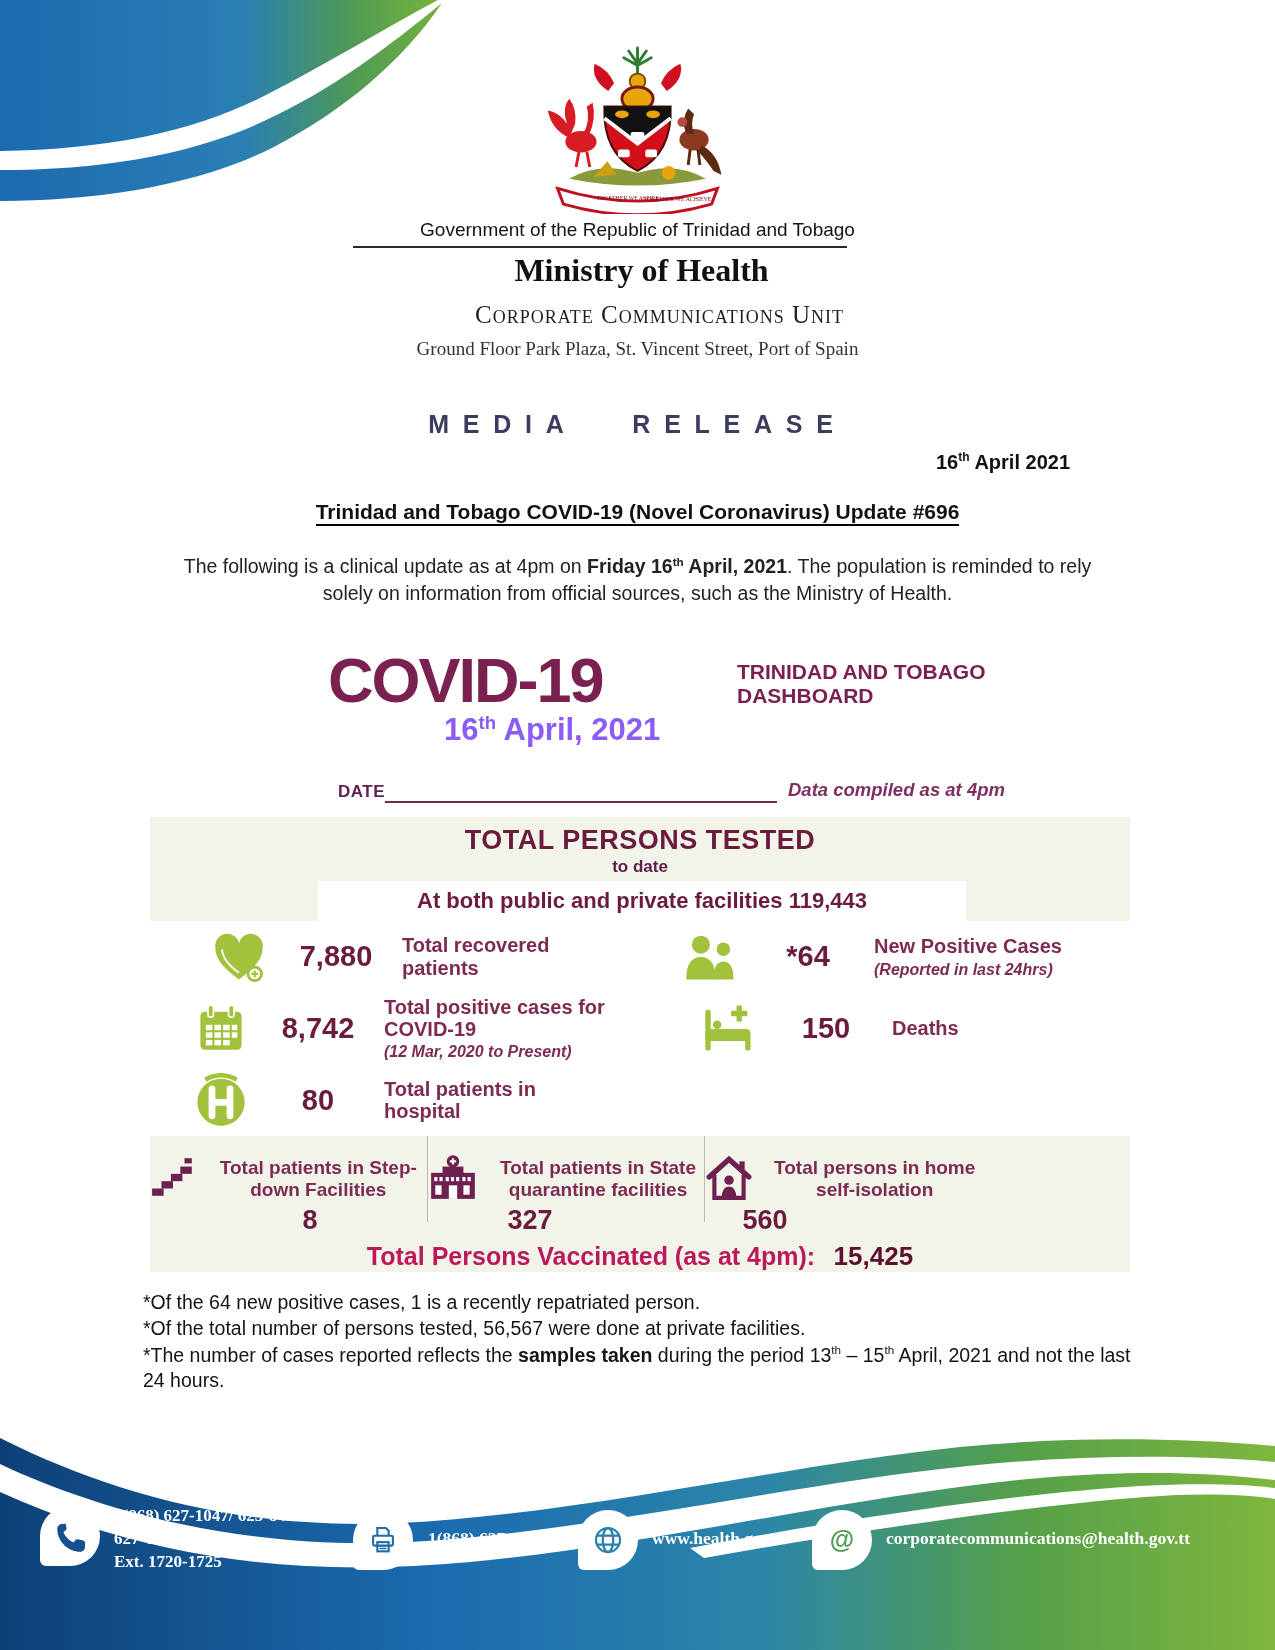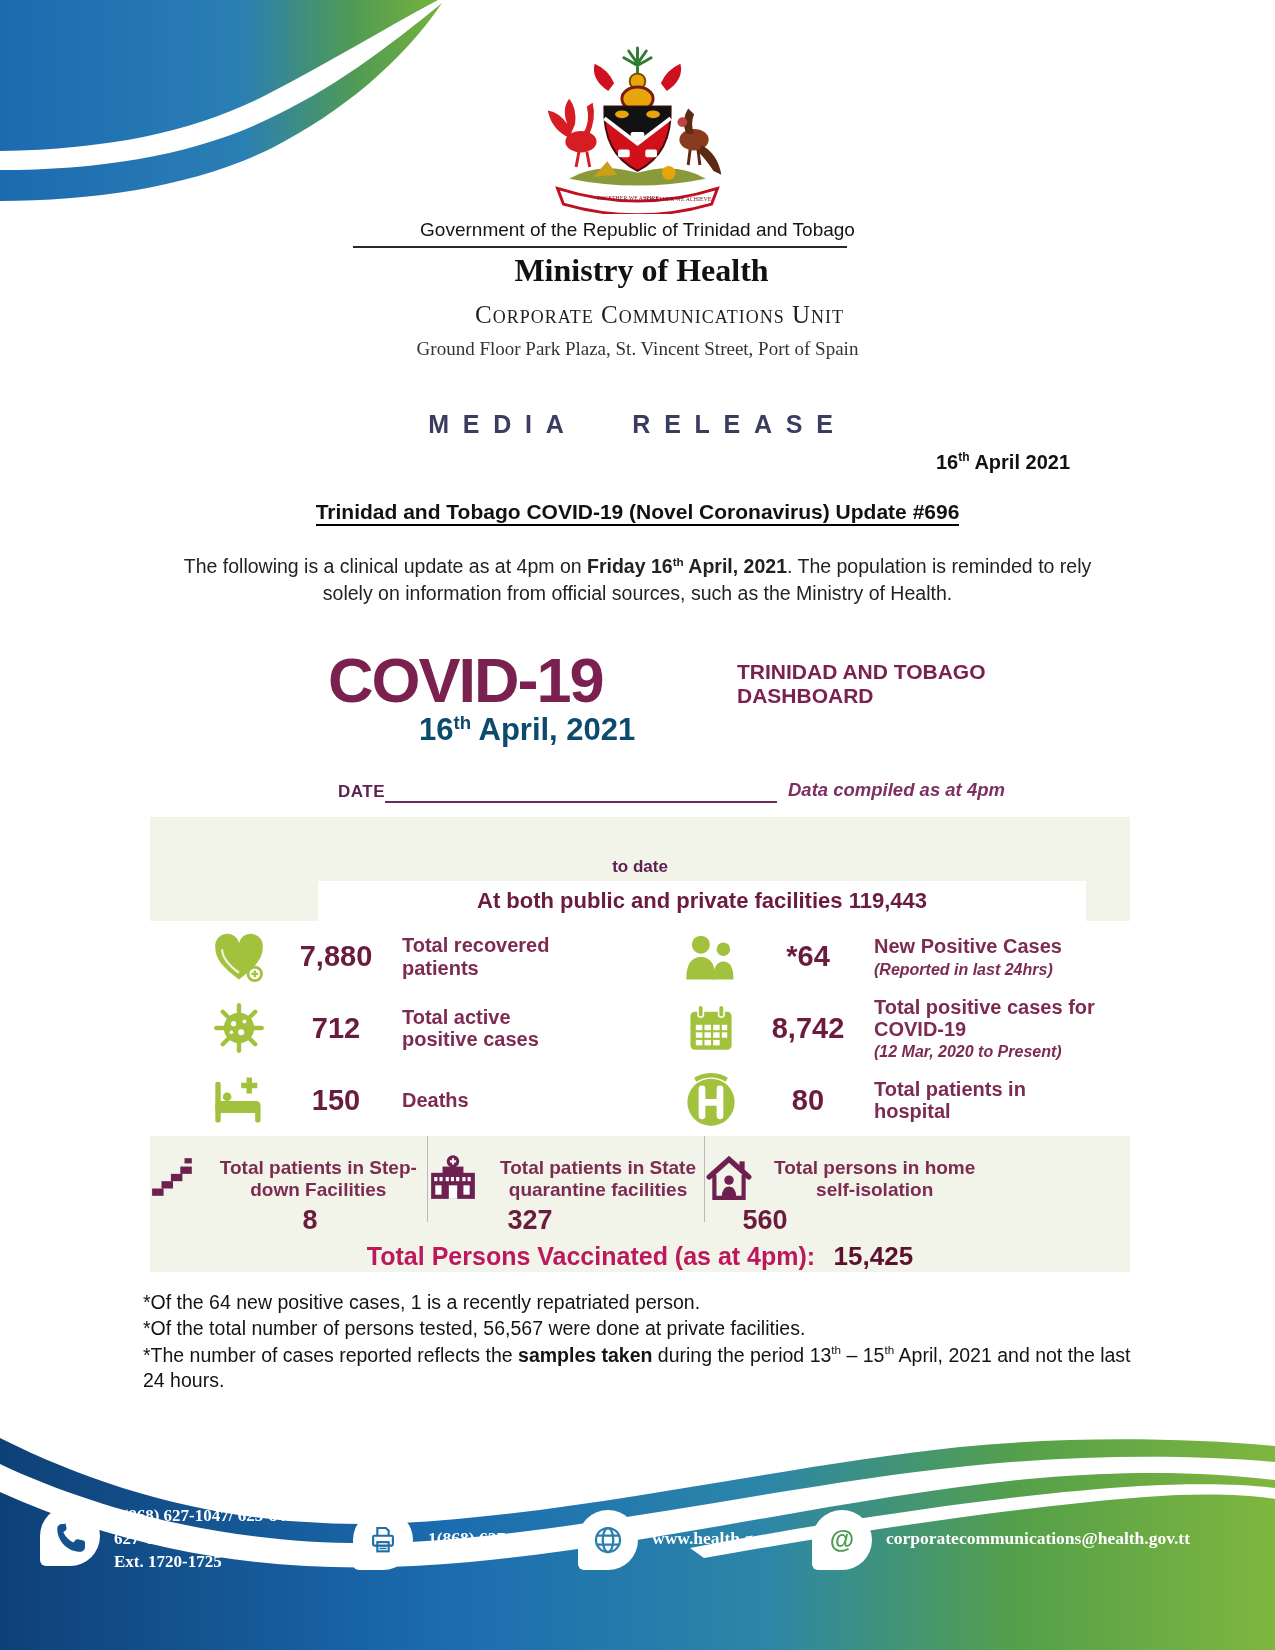--- a/index.html
+++ b/index.html
@@ -25,7 +25,7 @@
   .brand{top:644px;left:328px;font-size:63px;font-weight:900;letter-spacing:-2px;color:#7b2150;}
   .brand-sub{left:737px;font-size:21px;font-weight:900;color:#7b2150;letter-spacing:0;}
   .bs1{top:660px;} .bs2{top:684px;}
-  .dash-date{top:712px;left:419px;font-size:31px;font-weight:bold;color:#0c4a6e;}
+  .dash-date{top:712px;left:444px;font-size:31px;font-weight:bold;color:#8b5cf6;}
   .dash-date sup,.rel-date sup,.para sup,.fn sup{font-size:60%;}
   .date-label{top:782px;left:338px;font-size:17px;font-weight:bold;color:#5c2150;letter-spacing:.5px;}
   .date-line{top:801px;left:385px;width:392px;height:2px;background:#6e2a58;}

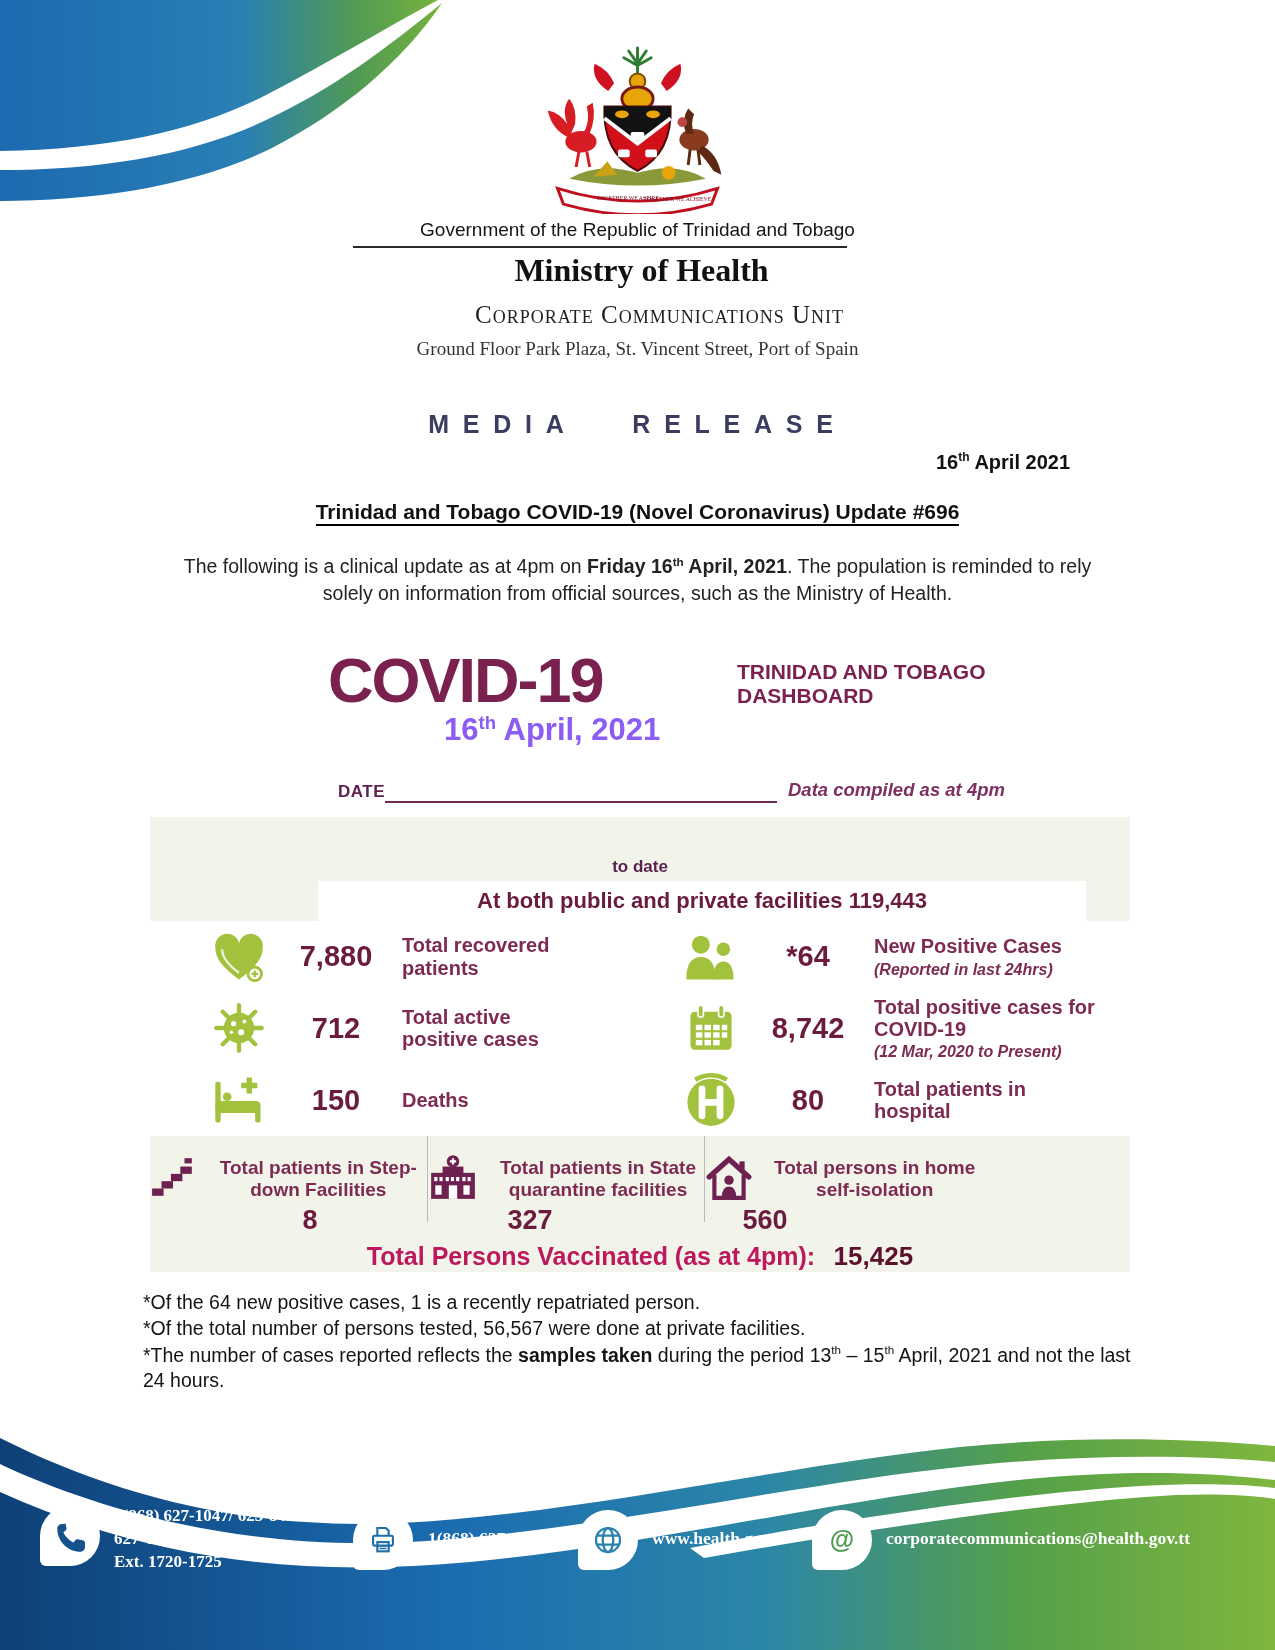--- a/index.html
+++ b/index.html
@@ -172,6 +172,7 @@
   <div class="abs compiled">Data compiled as at 4pm</div>
 
   <div class="abs panel">
+    <div class="abs ctr p-title">TOTAL PERSONS TESTED</div>
     <div class="abs ctr p-sub">to date</div>
     <div class="abs fac-box">
       <span>At both public and private facilities 119,443</span>

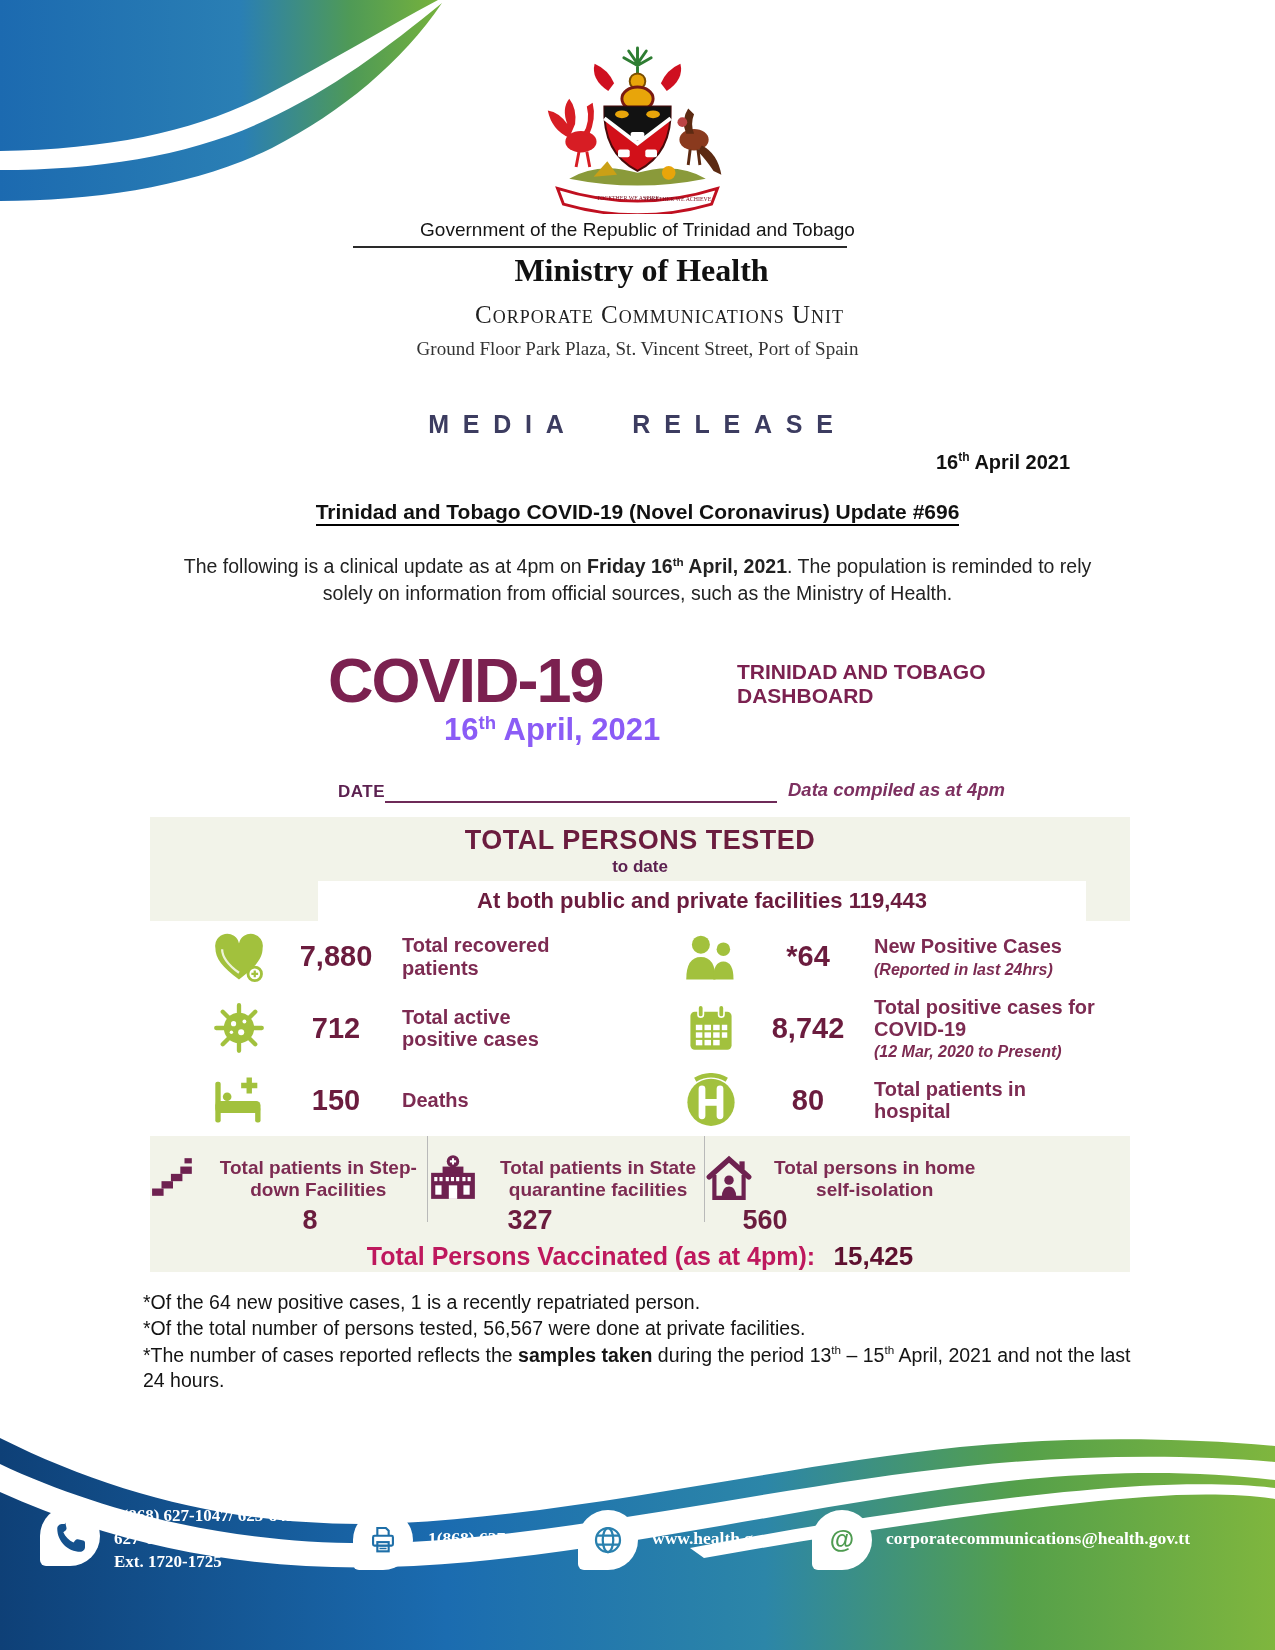--- a/index.html
+++ b/index.html
@@ -35,7 +35,7 @@
   .panel{top:817px;left:150px;width:980px;height:455px;background:#f2f3e9;}
   .p-title{top:8px;font-size:27px;font-weight:900;color:#6b1c3e;letter-spacing:.5px;}
   .p-sub{top:40px;font-size:17px;font-weight:bold;color:#5c2150;}
-  .fac-box{top:64px;left:168px;width:768px;height:40px;background:#fff;}
+  .fac-box{top:64px;left:168px;width:648px;height:40px;background:#fff;}
   .fac-box span{display:block;line-height:40px;text-align:center;font-size:22px;font-weight:bold;color:#6b1c3e;}
   .stats-area{top:104px;left:0;width:980px;height:215px;background:#fff;
               display:grid;grid-template-columns:1fr 1fr;grid-template-rows:1fr 1fr 1fr;}

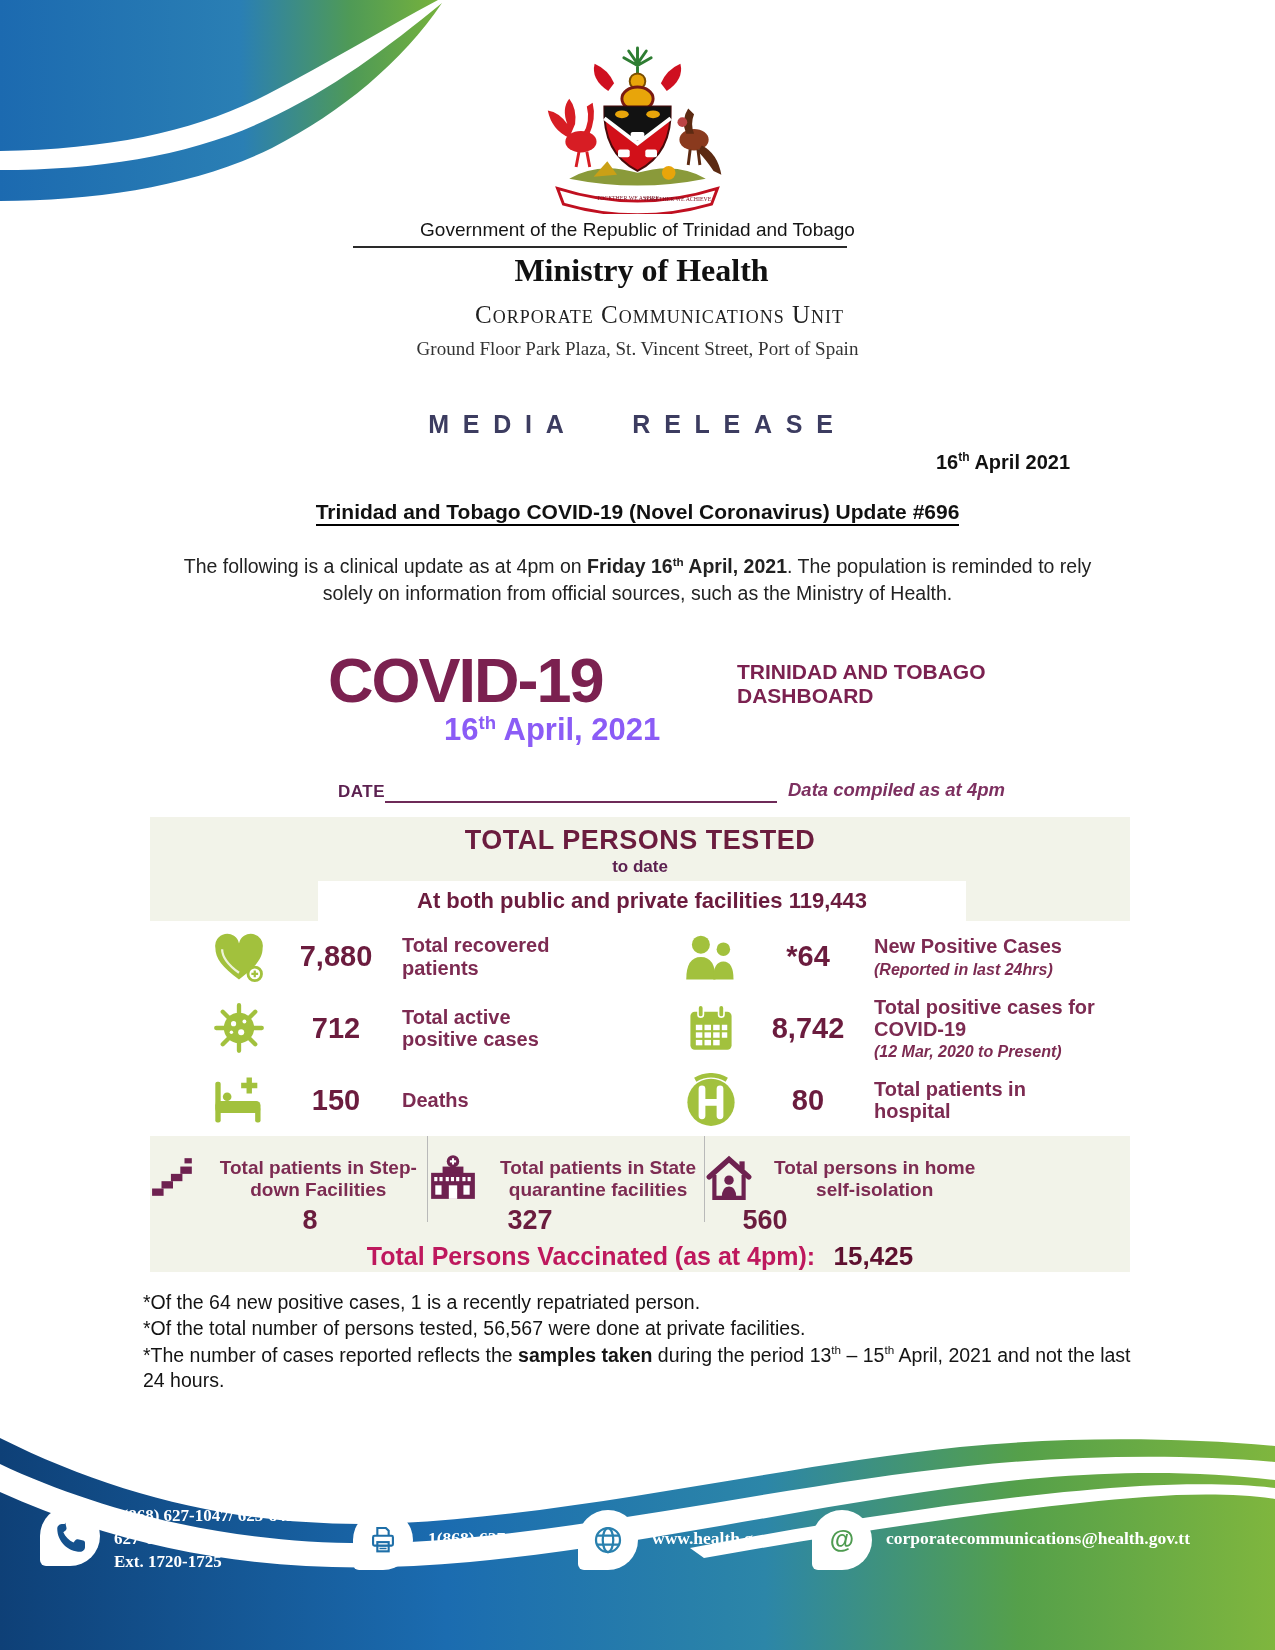--- a/index.html
+++ b/index.html
@@ -211,24 +211,6 @@
         </span>
       </div>
 
-      <div class="cell">
-        <span class="s-icon">
-          <svg width="52" height="52" viewBox="0 0 48 48">
-            <g stroke="#a2c13d" stroke-width="4" stroke-linecap="round">
-              <path d="M24,3 v8 M24,37 v8 M3,24 h8 M37,24 h8 M9,9 l6,6 M33,33 l6,6 M39,9 l-6,6 M15,33 l-6,6"></path>
-            </g>
-            <circle cx="24" cy="24" r="14" fill="#a2c13d"></circle>
-            <g fill="#fff">
-              <circle cx="19" cy="20" r="2.4"></circle>
-                <circle cx="29" cy="18" r="1.8"></circle>
-              <circle cx="26" cy="28" r="2.8"></circle>
-                <circle cx="17" cy="28" r="1.6"></circle>
-            </g>
-          </svg>
-          </span>
-        <span class="s-val">712</span>
-        <span class="s-lab">Total active positive cases</span>
-      </div>
 
       <div class="cell r">
         <span class="s-icon">

